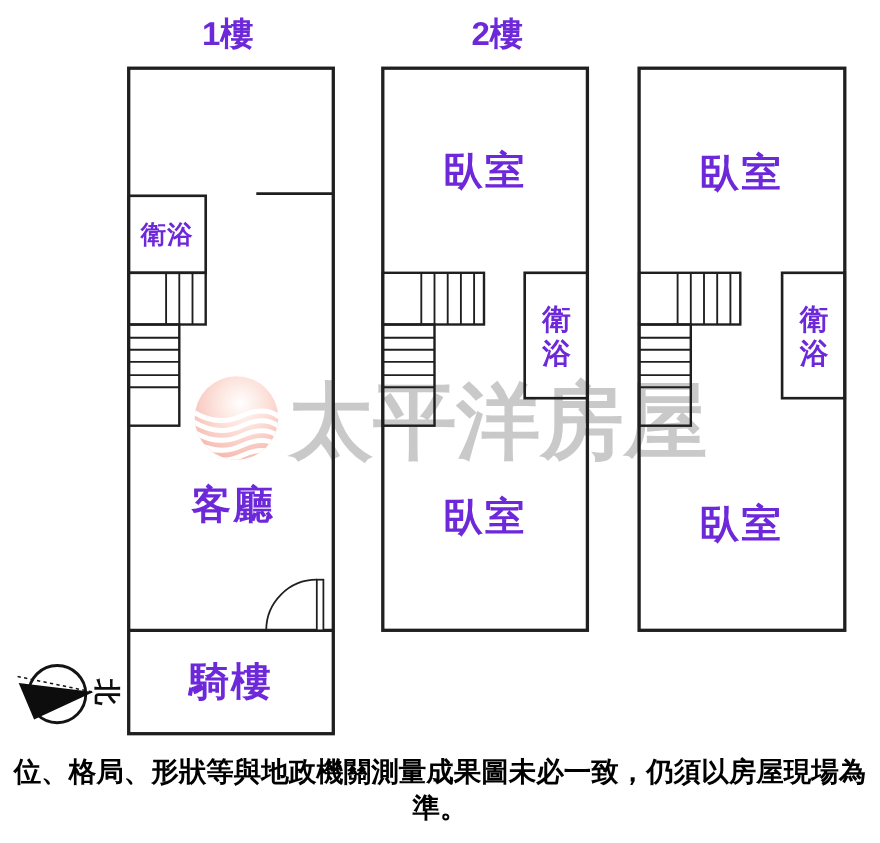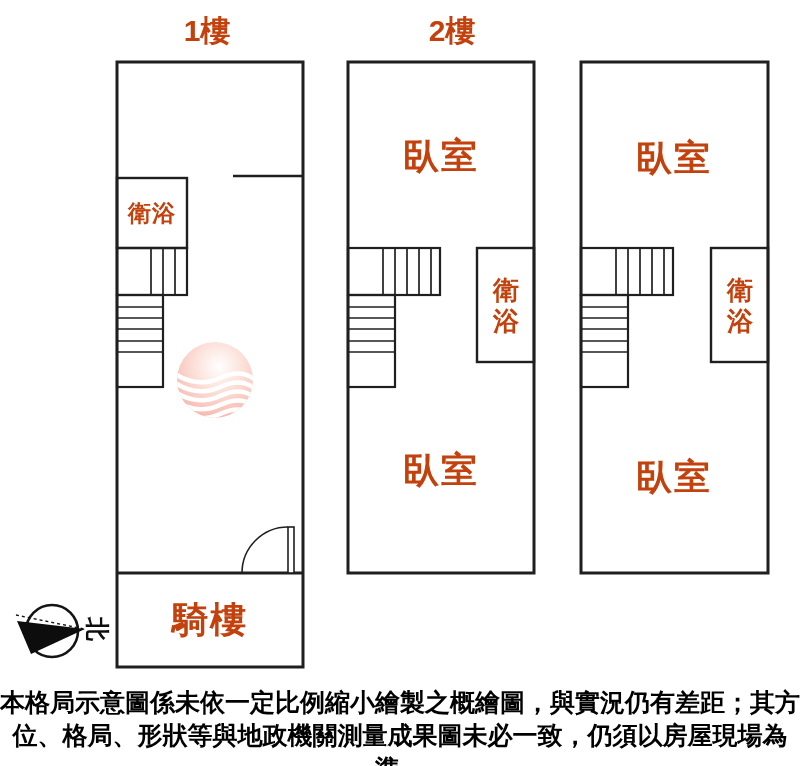--- a/index.html
+++ b/index.html
@@ -14,7 +14,7 @@
   }
   svg.plan{position:absolute;left:0;top:0;z-index:2;}
   .lbl{
-    position:absolute;transform:translate(-50%,-50%);font-weight:700;color:#c2410c;
+    position:absolute;transform:translate(-50%,-50%);font-weight:700;color:#6d28d9;
     white-space:nowrap;z-index:3;text-align:center;
   }
   .floor-title{font-size:30px;}

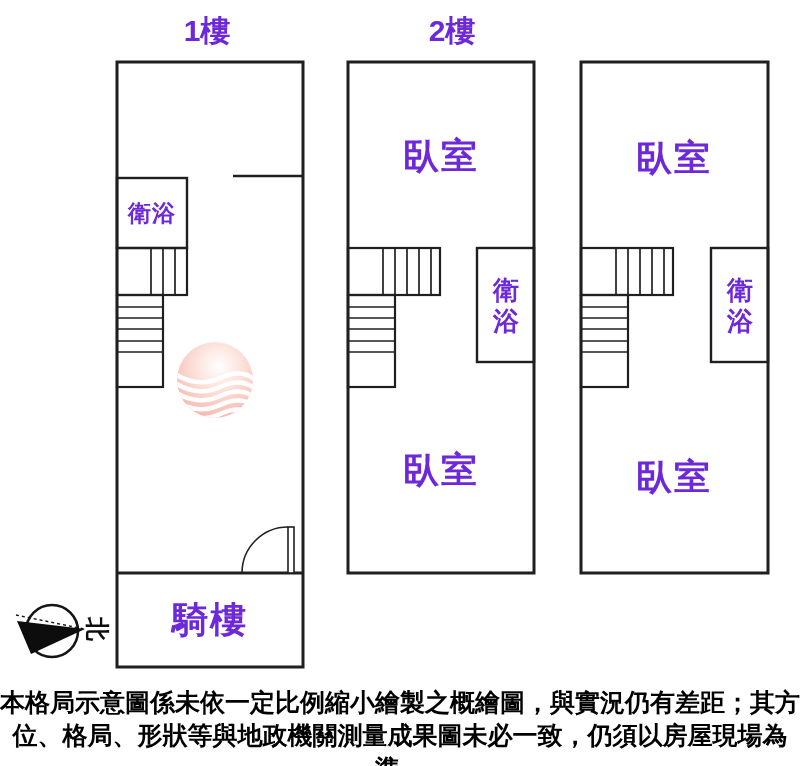--- a/index.html
+++ b/index.html
@@ -34,6 +34,7 @@
 
 <div class="canvas">
 
+  <div class="watermark-text">太平洋房屋</div>
 
   <svg class="plan" width="800" height="766" viewBox="0 0 800 766">
     <defs>

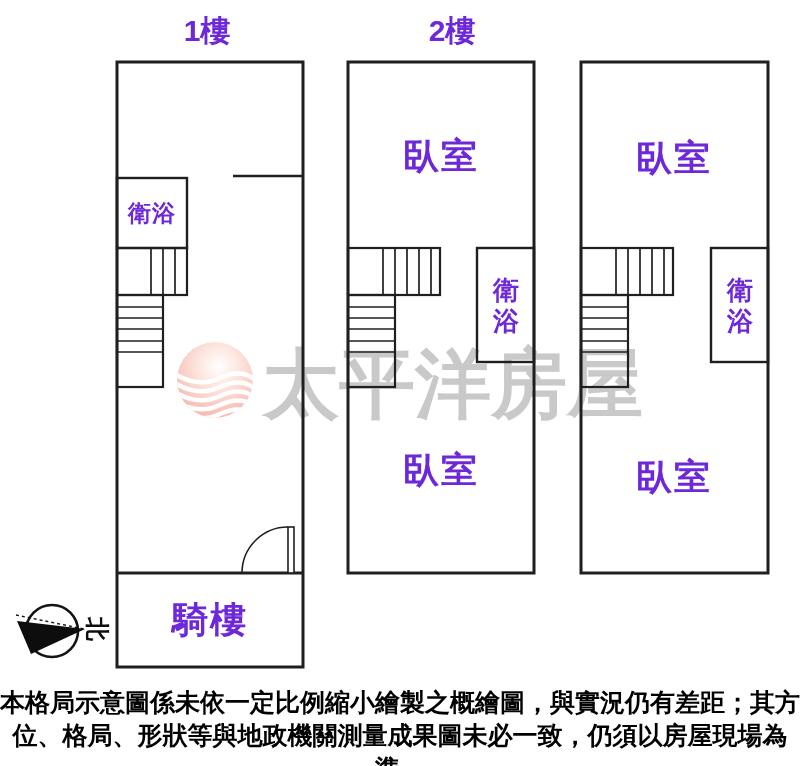--- a/index.html
+++ b/index.html
@@ -138,6 +138,7 @@
   <div class="lbl floor-title" style="left:452px;top:31px;">2樓</div>
 
   <div class="lbl room-small" style="left:152px;top:213px;">衛浴</div>
+  <div class="lbl room-big" style="left:212px;top:459px;">客廳</div>
   <div class="lbl room-big" style="left:210px;top:620px;">騎樓</div>
 
   <div class="lbl room-big" style="left:441px;top:156px;">臥室</div>

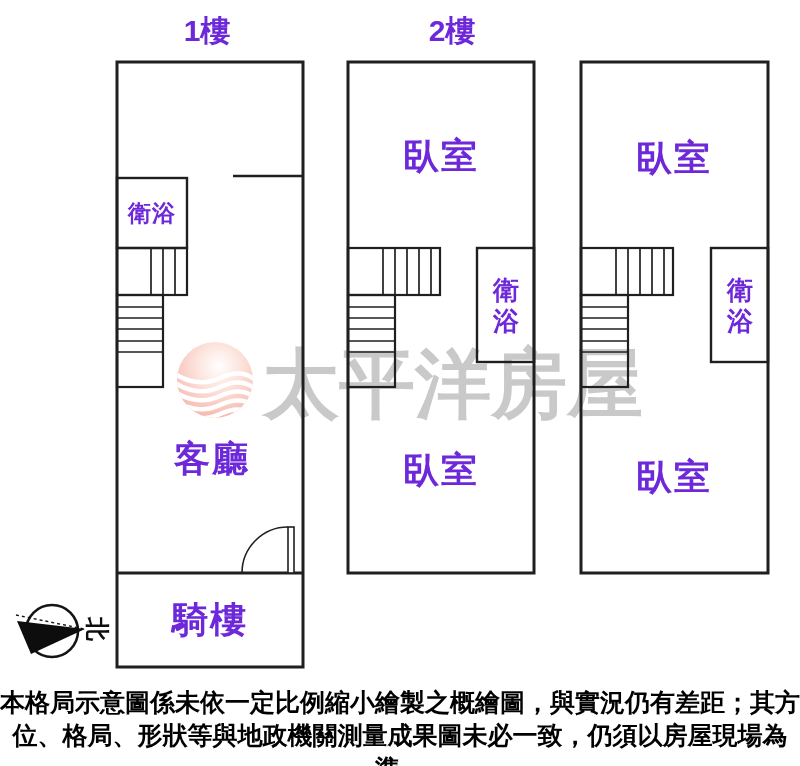--- a/index.html
+++ b/index.html
@@ -150,7 +150,6 @@
   <div class="lbl room-big" style="left:674px;top:477px;">臥室</div>
 
   <div class="disclaimer">
-    <div>本格局示意圖係未依一定比例縮小繪製之概繪圖，與實況仍有差距；其方</div>
     <div>位、格局、形狀等與地政機關測量成果圖未必一致，仍須以房屋現場為準。</div>
   </div>
 

